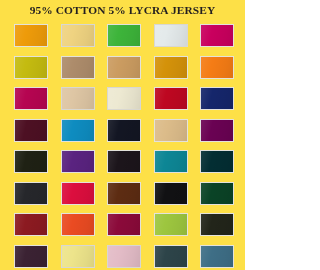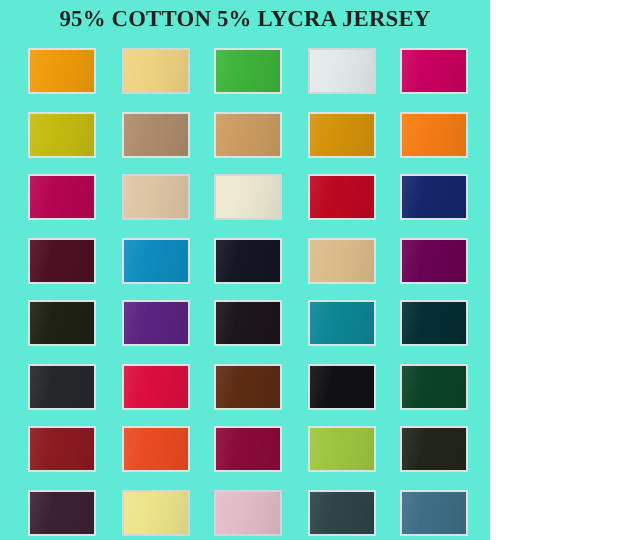--- a/index.html
+++ b/index.html
@@ -17,7 +17,7 @@
     position: relative;
     width: 245px;
     height: 270px;
-    background: #5eead4;
+    background: #fde047;
     overflow: hidden;
   }
   #title {

